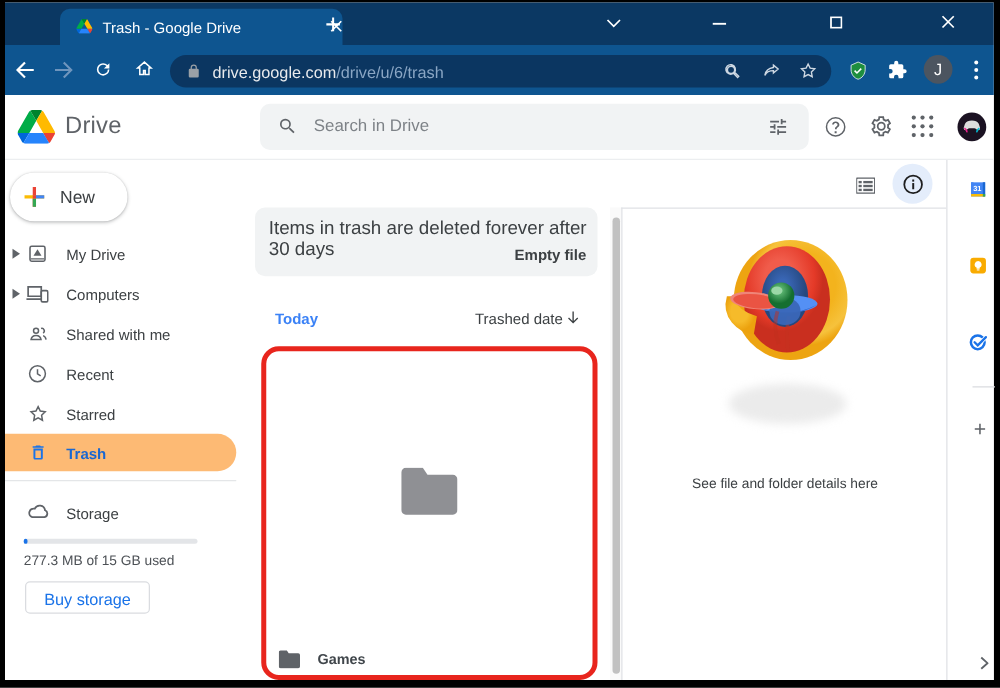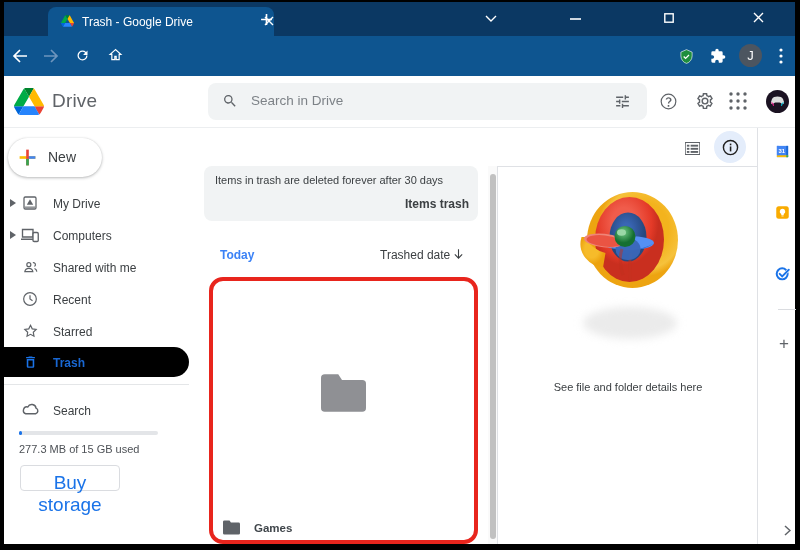--- a/index.html
+++ b/index.html
@@ -112,6 +112,21 @@
     <svg class="abs" style="left:103px;top:11px" width="17" height="16" viewBox="0 0 24 24">
         <path d="M12 4l-8 7h2.5v8h4.5v-5h2v5h4.5v-8H20z" fill="none" stroke="#fff" stroke-width="1.8"></path>
       </svg>
+    <div id="omni">
+      <svg class="abs" style="left:13px;top:6px" width="12" height="14" viewBox="0 0 24 24">
+          <path fill="#9aa0a6" d="M18 8h-1V6a5 5 0 00-10 0v2H6a2 2 0 00-2 2v10a2 2 0 002 2h12a2 2 0 002-2V10a2 2 0 00-2-2zM9 6a3 3 0 016 0v2H9z"></path>
+        </svg>
+      <div id="url">drive.google.com<span>/drive/u/6/trash</span></div>
+      <svg class="abs" style="left:443px;top:6px" width="14" height="14" viewBox="0 0 24 24">
+          <path fill="none" stroke="#cdd7e2" stroke-width="2" d="M15.5 14h-.8l-.3-.3a6.5 6.5 0 10-.7.7l.3.3v.8L19 20.5 20.5 19z M10 15a5 5 0 110-10 5 5 0 010 10z"></path>
+        </svg>
+      <svg class="abs" style="left:474px;top:5px" width="15" height="15" viewBox="0 0 24 24">
+          <path fill="none" stroke="#cdd7e2" stroke-width="1.8" d="M14 5l6 5-6 5v-3C8 12 5 14 3 18c1-6 4-9 11-10z"></path>
+        </svg>
+      <svg class="abs" style="left:503px;top:5px" width="15" height="15" viewBox="0 0 24 24">
+          <path fill="none" stroke="#cdd7e2" stroke-width="1.8" d="M12 3.5l2.6 5.3 5.9.9-4.3 4.2 1 5.9-5.2-2.8-5.2 2.8 1-5.9L3.5 9.7l5.9-.9z"></path>
+        </svg>
+    </div>
     <svg class="abs" style="left:675px;top:12px" width="15" height="17" viewBox="0 0 24 24">
         <path fill="#1e8e3e" stroke="#fff" stroke-width="1" d="M12 1L3 5v6c0 5.5 3.8 10.7 9 12 5.2-1.3 9-6.5 9-12V5z"></path>
         <path d="M7.5 12l3 3 5.5-5.5" stroke="#fff" stroke-width="2" fill="none"></path>

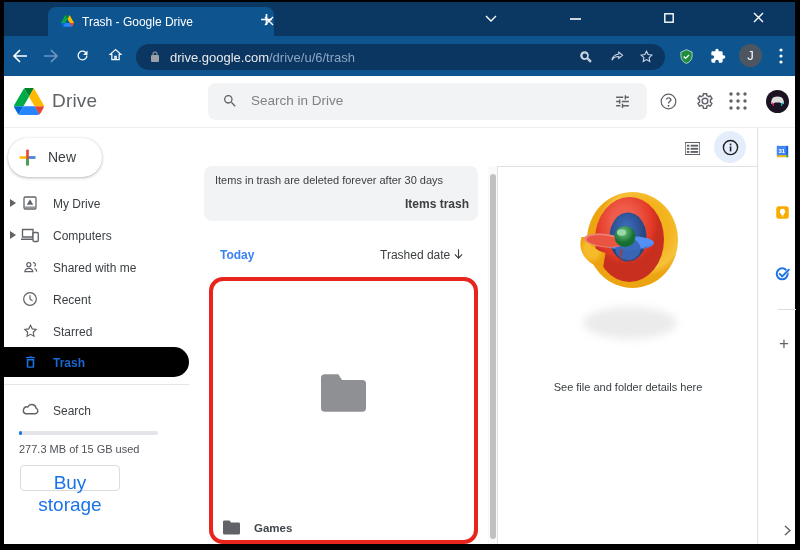--- a/index.html
+++ b/index.html
@@ -44,7 +44,7 @@
   #ttl { position:absolute; left:208px; top:10px; font-size:14.5px; color:#202124; }
   
   #banner { position:absolute; left:200px; top:38px; width:274px; height:55px; background:#f1f3f4; border-radius:8px; }
-  #banner .l1 { position:absolute; left:11px; top:8px; font-size:11px; color:#3c4043; }
+  #banner .l1 { position:absolute; left:11px; top:8px; font-size:15px; color:#3c4043; }
   #banner .l2 { position:absolute; right:9px; top:31px; font-size:12px; color:#3c4043; font-weight:bold; }
   #today { position:absolute; left:216px; top:120px; font-size:12px; color:#3b82f6; font-weight:bold; }
   #tdate { position:absolute; left:376px; top:120px; font-size:12px; color:#3c4043; font-weight:500; }

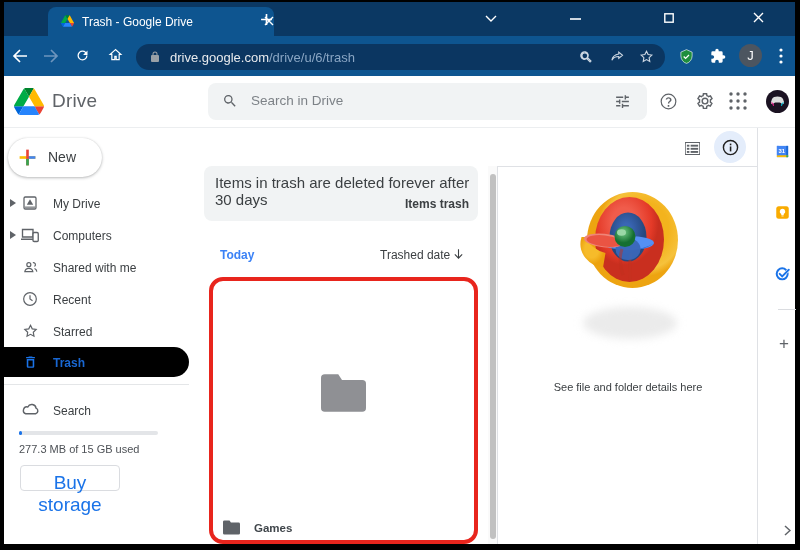--- a/index.html
+++ b/index.html
@@ -283,7 +283,7 @@
       </svg>
     <div id="banner">
       <div class="l1">Items in trash are deleted forever after 30 days</div>
-      <div class="l2">Items trash</div>
+      <div class="l2">Empty file</div>
     </div>
     <div id="today">Today</div>
     <div id="tdate">Trashed date</div>

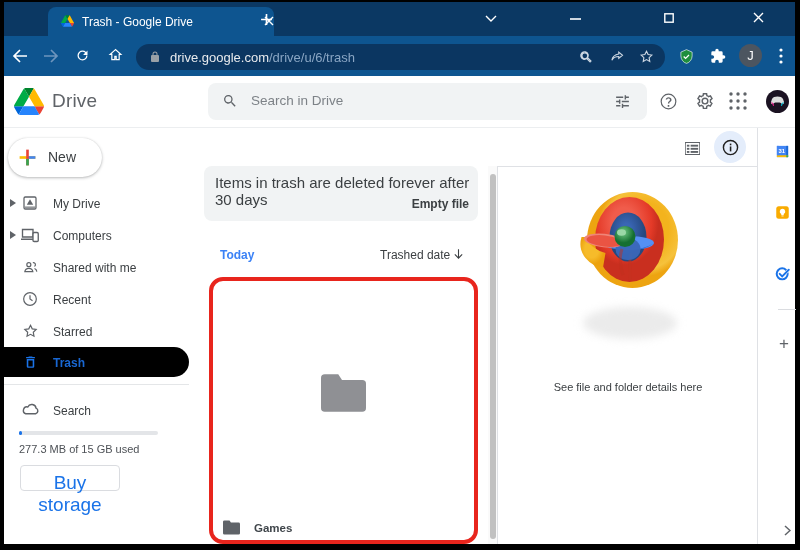--- a/index.html
+++ b/index.html
@@ -30,7 +30,7 @@
   .navrow { position:absolute; left:0; width:186px; height:30px; }
   .navrow .txt { position:absolute; left:49px; top:9px; font-size:12px; color:#3c4043; }
   .tri { position:absolute; left:6px; top:11px; width:0; height:0; border-left:6px solid #5f6368; border-top:4px solid transparent; border-bottom:4px solid transparent; }
-  #trashrow { position:absolute; left:0; top:219px; width:185px; height:30px; background:#000000; border-radius:0 16px 16px 0; }
+  #trashrow { position:absolute; left:0; top:219px; width:185px; height:30px; background:#fdba74; border-radius:0 16px 16px 0; }
   #trashrow .txt { position:absolute; left:49px; top:9px; font-size:12px; color:#1967d2; font-weight:bold; }
   #sdiv { position:absolute; left:0; top:256px; width:185px; height:1px; background:#e4e6e8; }
   #storrow { position:absolute; left:0; top:267px; width:186px; height:30px; }

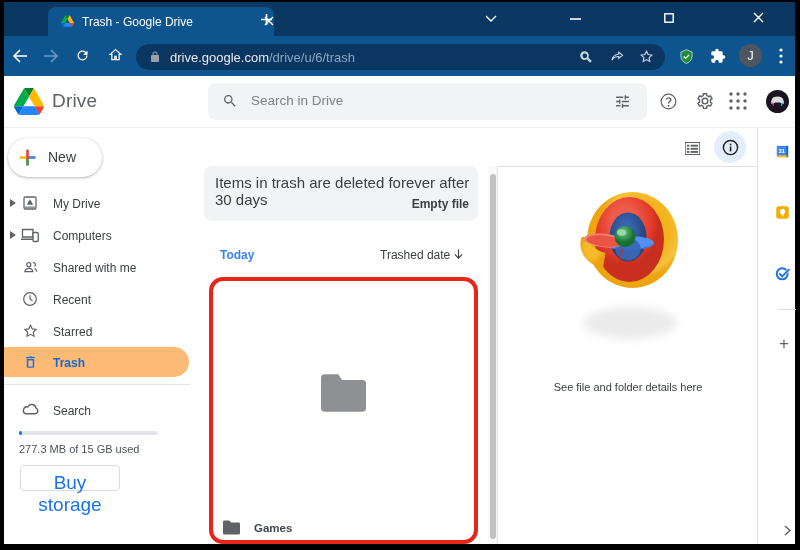--- a/index.html
+++ b/index.html
@@ -254,7 +254,7 @@
       <svg class="abs" style="left:17px;top:7px" width="19" height="14" viewBox="0 0 24 16">
           <path fill="none" stroke="#5f6368" stroke-width="1.8" d="M19 7a5.5 5.5 0 00-10.4-1.6A4.5 4.5 0 006 14h12.5a3.7 3.7 0 00.5-7z"></path>
         </svg>
-      <div class="txt">Search</div>
+      <div class="txt">Storage</div>
     </div>
     <div id="sbar">
         <i></i>

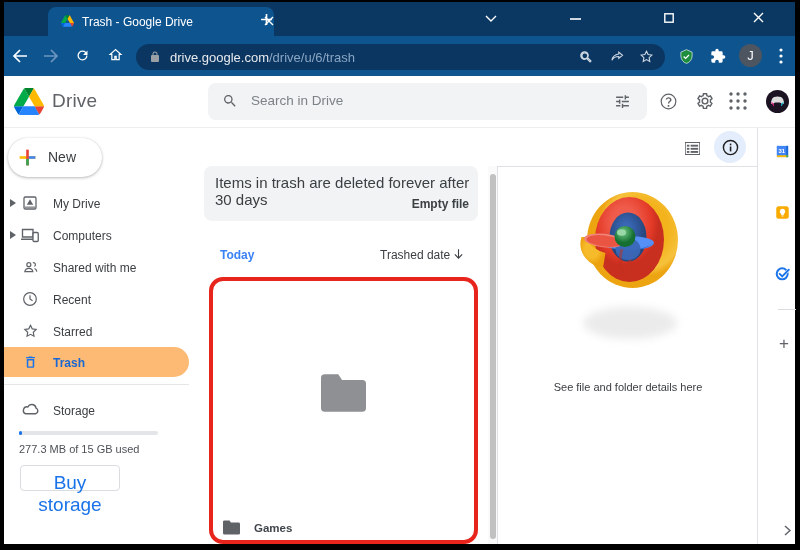--- a/index.html
+++ b/index.html
@@ -39,7 +39,7 @@
   #sbar i { position:absolute; left:0; top:0; width:3px; height:4px; border-radius:2px; background:#1a73e8; }
   #used { position:absolute; left:15px; top:315px; font-size:11px; color:#4d5156; }
   #buy { position:absolute; left:16px; top:337px; width:100px; height:26px; border:1px solid #dadce0; border-radius:4px; }
-  #buy span { position:absolute; left:0; right:0; top:6px; text-align:center; font-size:19px; color:#1a73e8; }
+  #buy span { position:absolute; left:0; right:0; top:6px; text-align:center; font-size:13px; color:#1a73e8; }
   
   #ttl { position:absolute; left:208px; top:10px; font-size:14.5px; color:#202124; }
   

